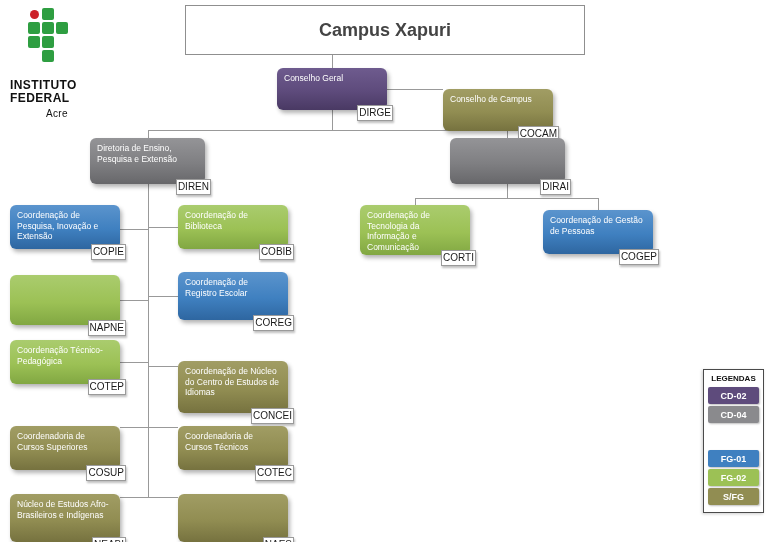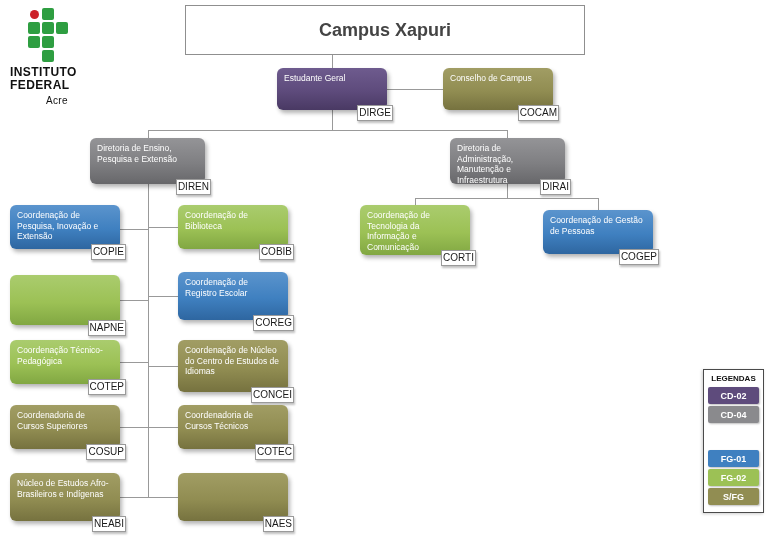--- a/index.html
+++ b/index.html
@@ -24,7 +24,7 @@
   }
   .logo-grid .sq { background:#2e9e41; border-radius:2px; }
   .logo-grid .dot { background:#cc2229; border-radius:50%; width:9px; height:9px; align-self:center; justify-self:center; }
-  .logo-text { margin-top:4px; font-weight:bold; font-size:12px; line-height:13px; letter-spacing:0.4px; color:#111; }
+  .logo-text { margin-top:17px; font-weight:bold; font-size:12px; line-height:13px; letter-spacing:0.4px; color:#111; }
   .logo-sub { font-weight:normal; font-size:10px; margin-top:2px; margin-left:36px; letter-spacing:0.3px; }
 
   

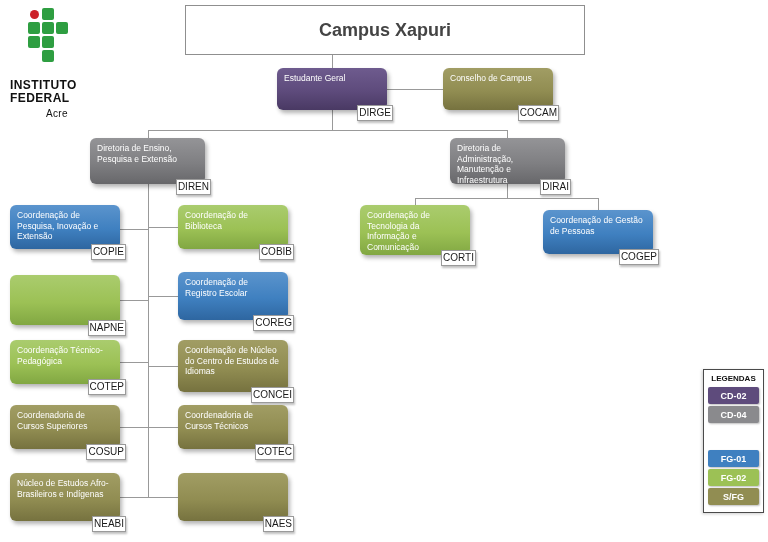--- a/index.html
+++ b/index.html
@@ -135,7 +135,7 @@
 </svg>
 
 <div class="node purple" style="left:277px;top:68px;width:110px;height:42px">
-  <span>Estudante Geral</span>
+  <span>Conselho Geral</span>
   <span class="ntag">DIRGE</span>
 </div>
 

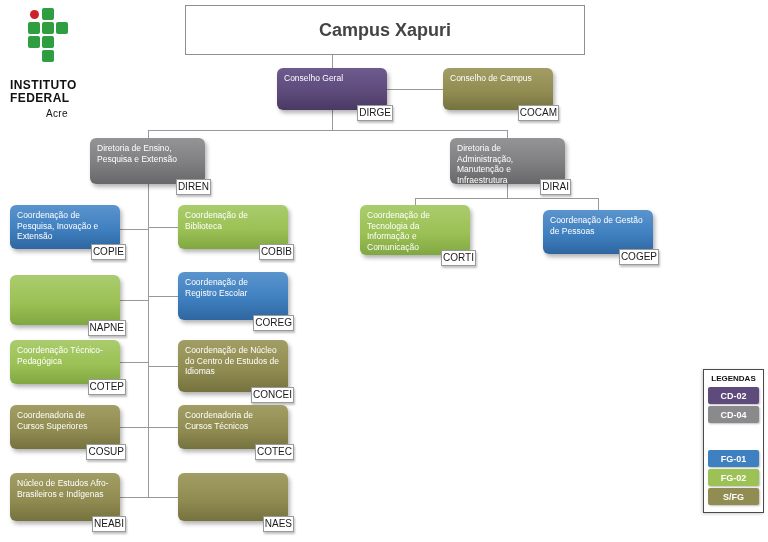--- a/index.html
+++ b/index.html
@@ -59,7 +59,7 @@
   .gray   { background:linear-gradient(180deg,#949497 0%, #7f7f82 55%, #67676a 100%); }
   .blue   { background:linear-gradient(180deg,#5b94cd 0%, #3f80c0 55%, #2e66a0 100%); }
   .green  { background:linear-gradient(180deg,#aacc6e 0%, #9cc155 55%, #81a742 100%); }
-  .olive  { background:linear-gradient(180deg,#a19d64 0%, #918d52 55%, #76723f 100%); }
+  .olive  { background:linear-gradient(180deg,#a19d64 0%, #918d52 55%, #76723f 100%);margin-top:21px; }
 
   
   .legend {

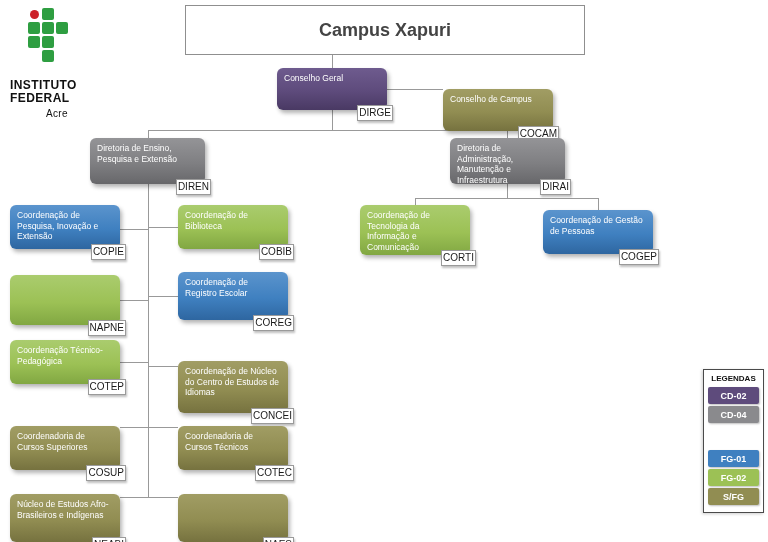--- a/index.html
+++ b/index.html
@@ -150,7 +150,6 @@
 </div>
 
 <div class="node gray" style="left:450px;top:138px;width:115px;height:46px">
-  <span>Diretoria de Administração, Manutenção e Infraestrutura</span>
   <span class="ntag">DIRAI</span>
 </div>
 

